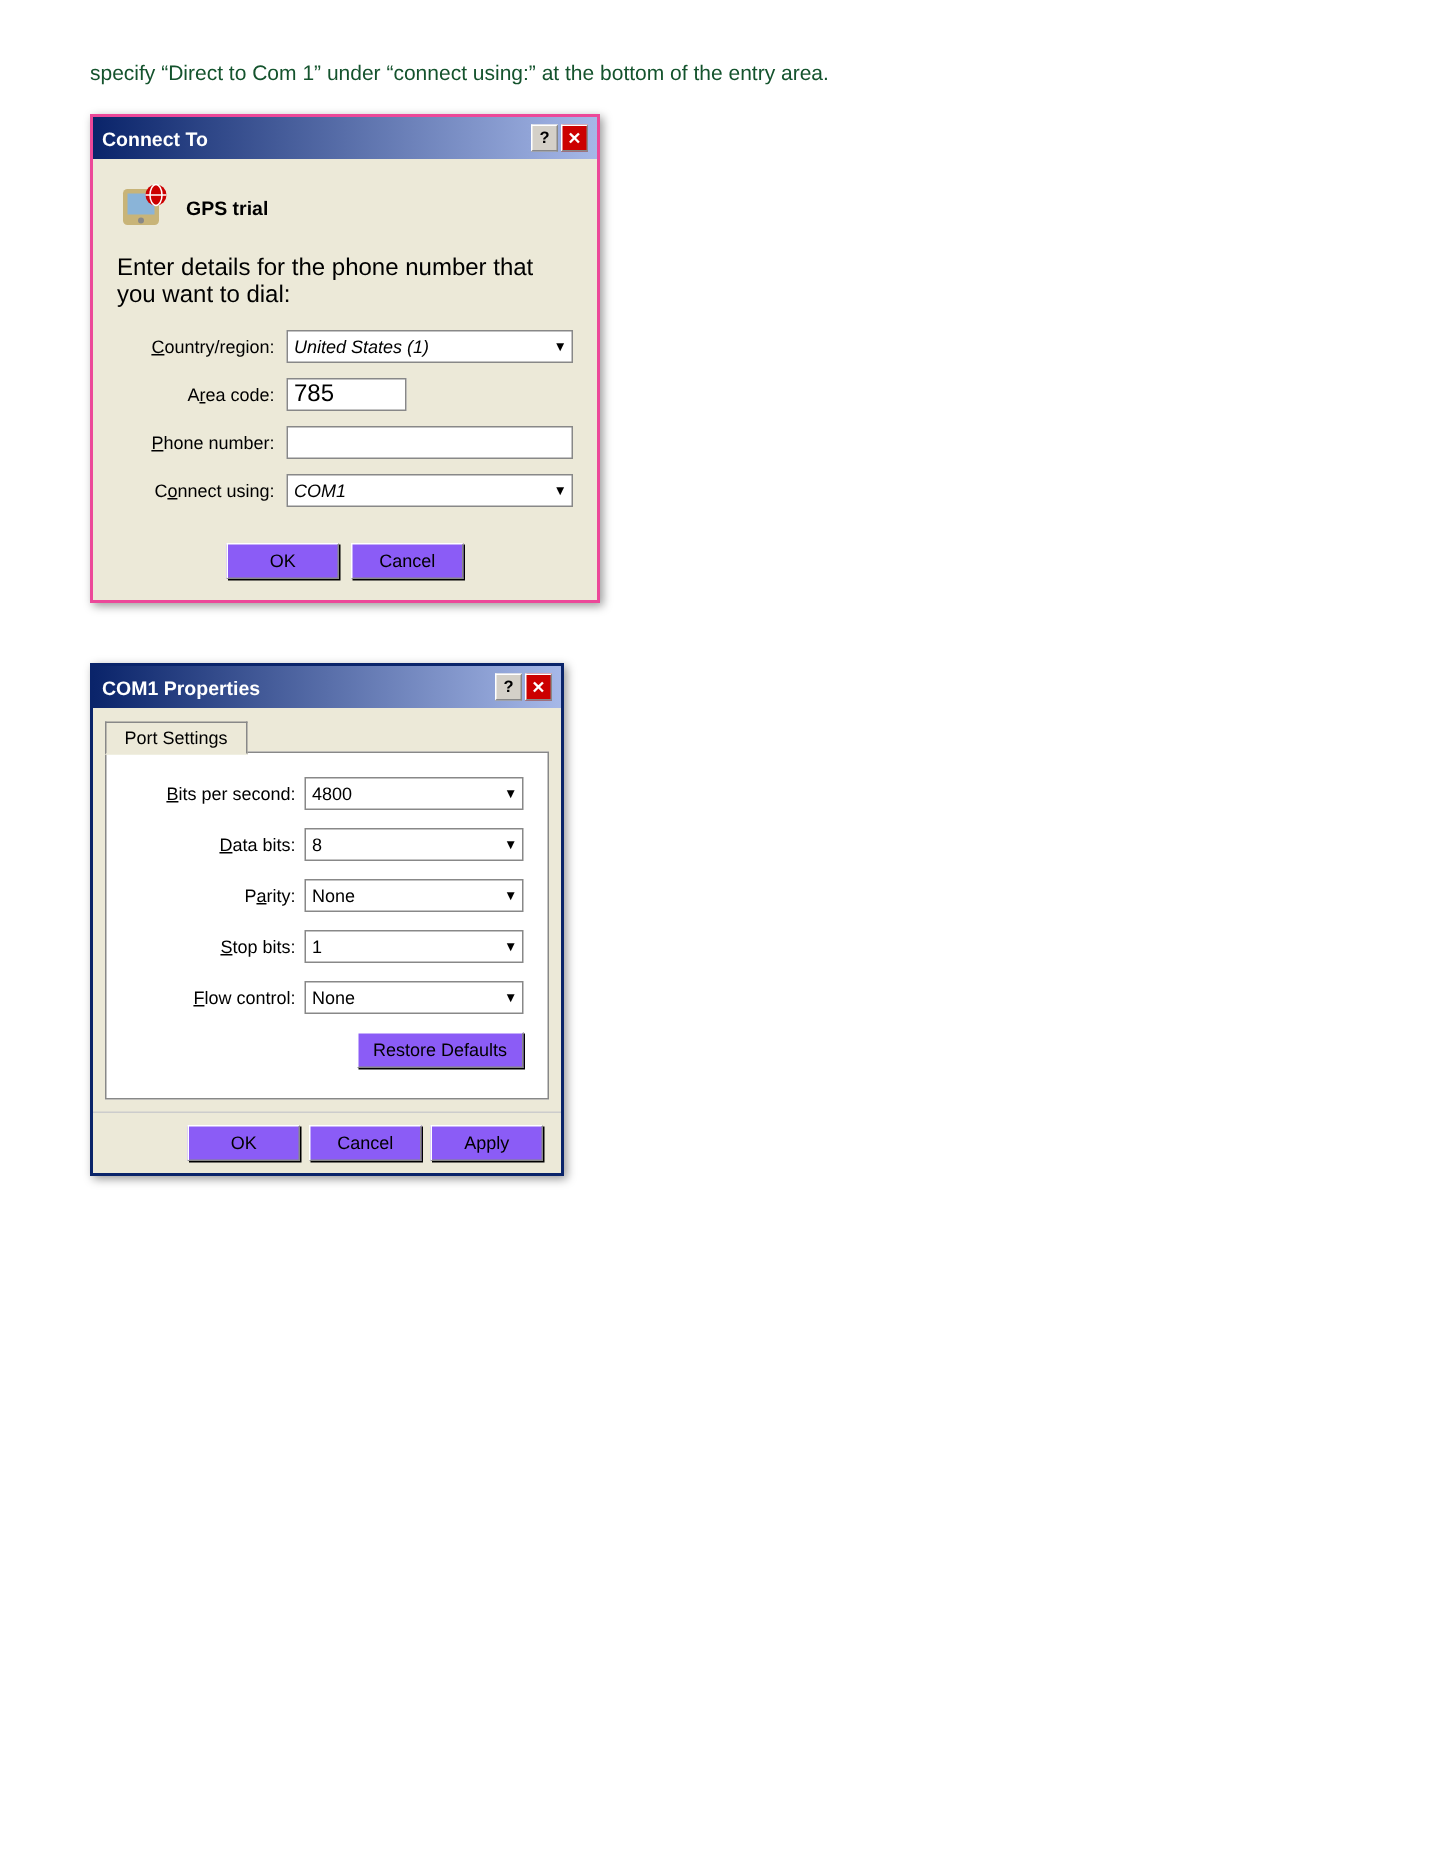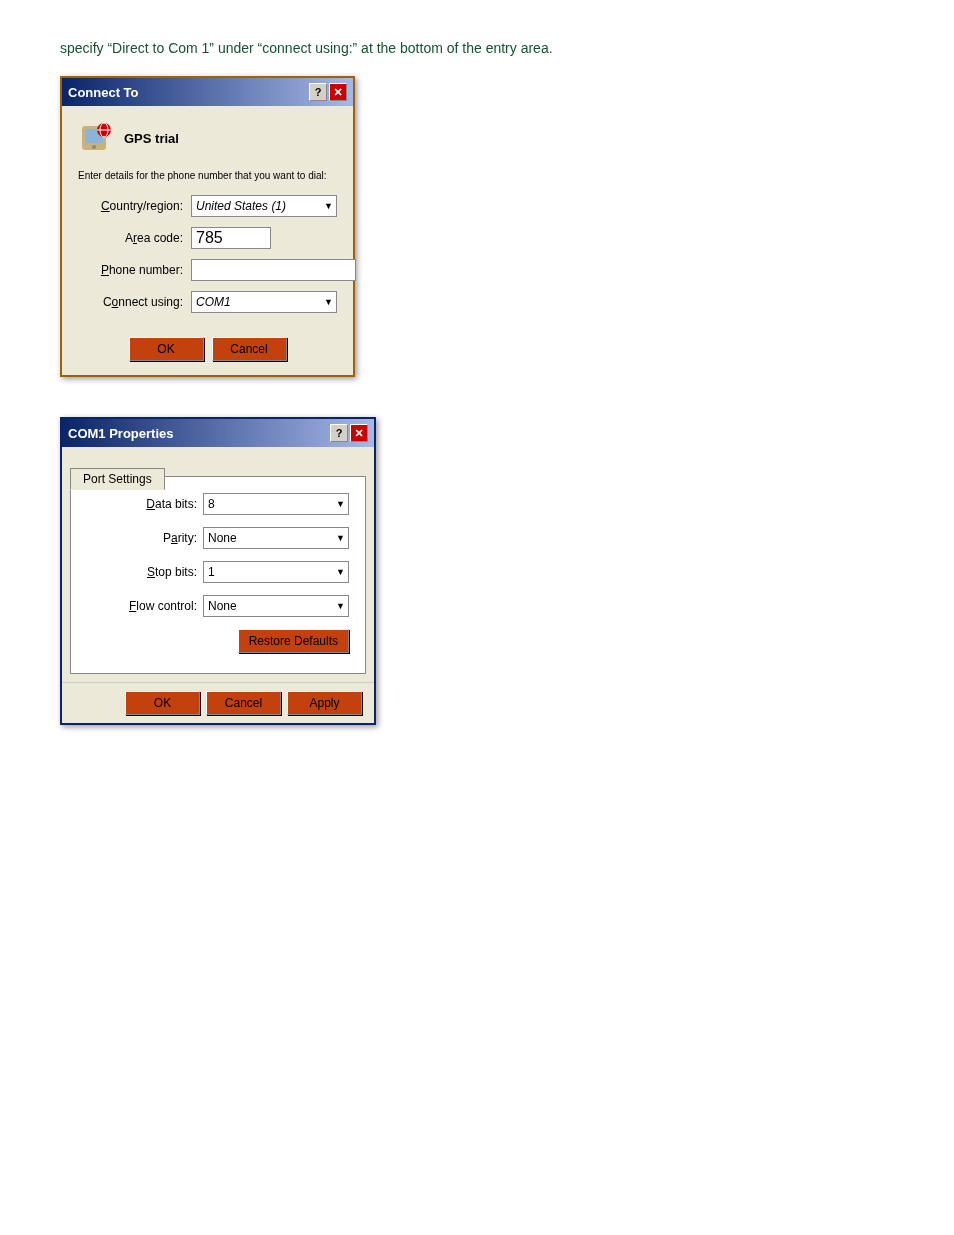--- a/index.html
+++ b/index.html
@@ -19,9 +19,9 @@
 
     
     .dialog {
-      border: 2px solid #a16207;
+      border: 2px solid #ec4899;
       background: #ece9d8;
-      width: 295px;
+      width: 340px;
       margin-bottom: 40px;
       box-shadow: 2px 2px 6px rgba(0,0,0,0.4);
     }

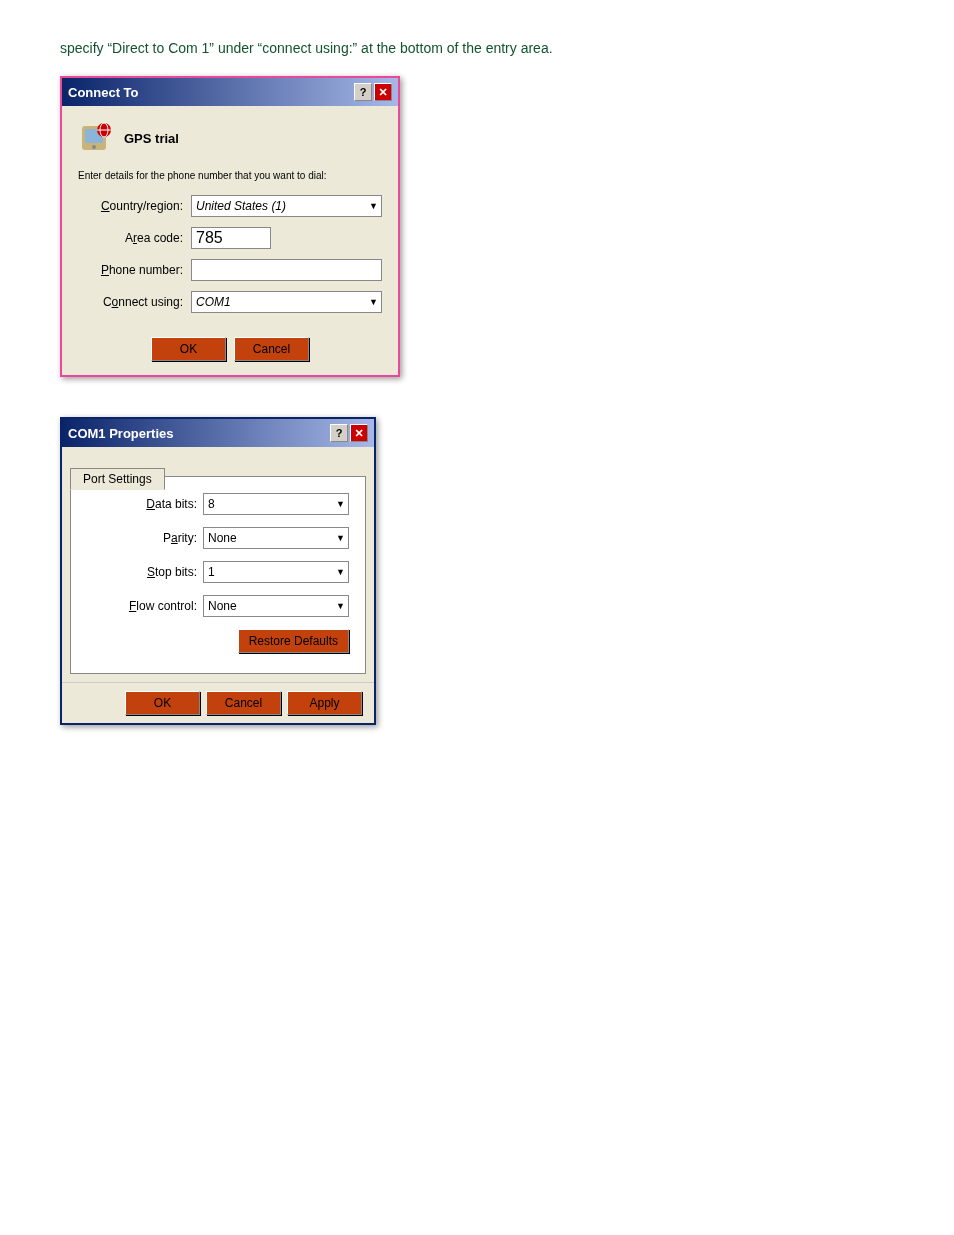--- a/index.html
+++ b/index.html
@@ -106,7 +106,7 @@
     }
 
     .dialog-desc {
-      font-size: 10px;
+      font-size: 16px;
       margin-bottom: 14px;
       color: #000;
     }

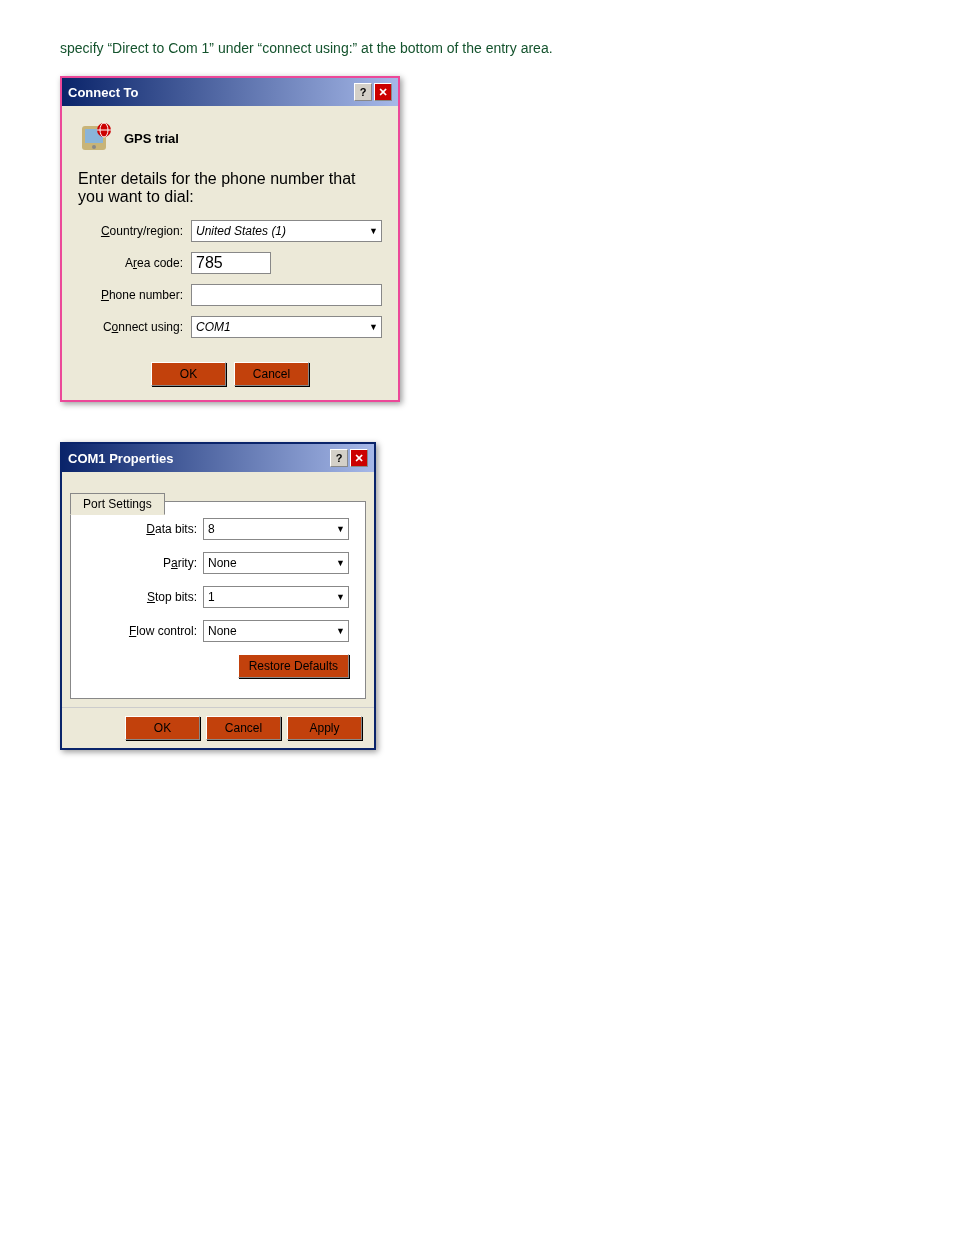--- a/index.html
+++ b/index.html
@@ -185,7 +185,7 @@
     .win-button {
       min-width: 75px;
       height: 24px;
-      background: #c2410c;
+      background: #8b5cf6;
       border: 1px solid #888;
       border-top-color: #fff;
       border-left-color: #fff;

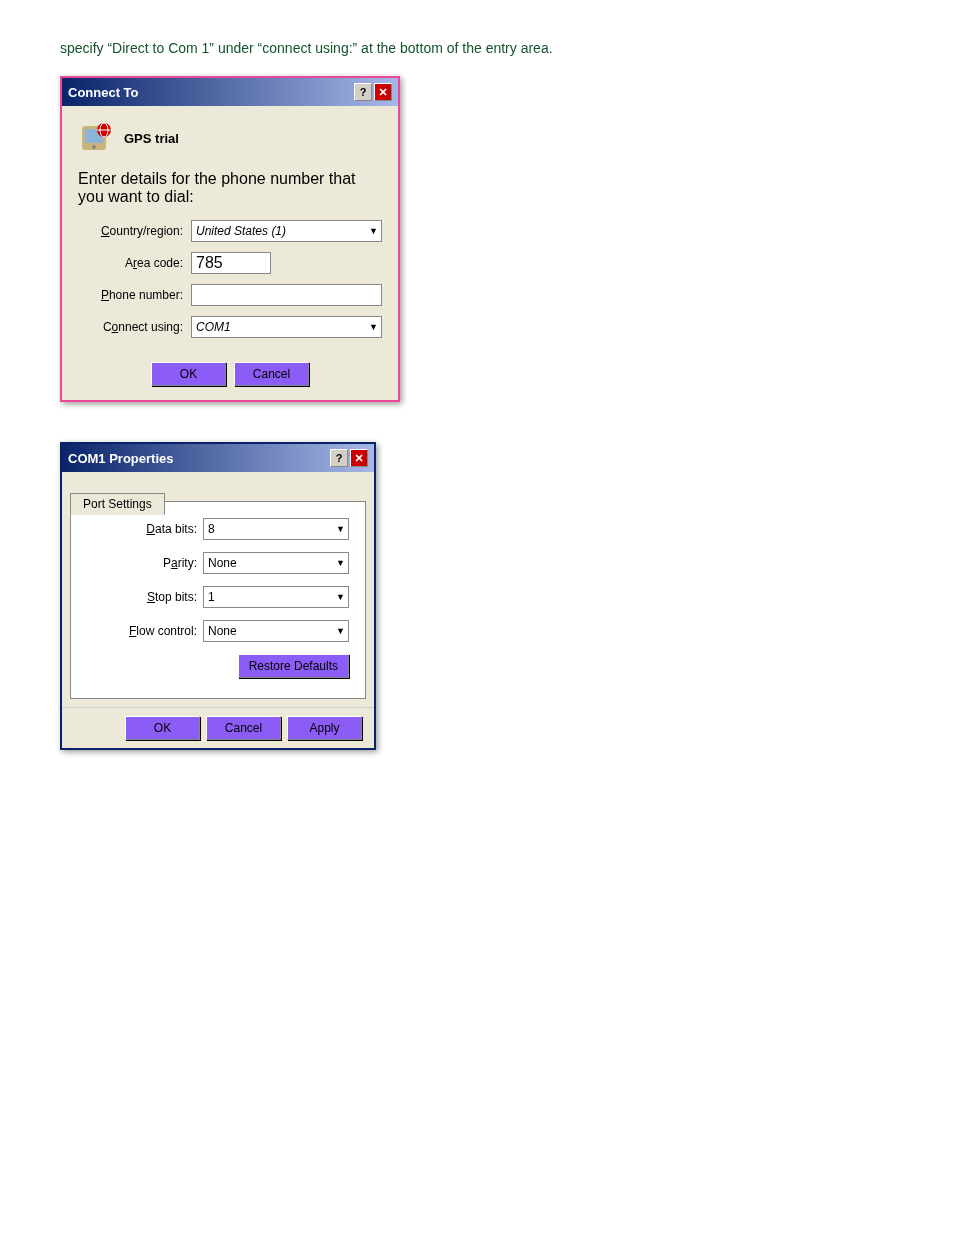--- a/index.html
+++ b/index.html
@@ -209,7 +209,7 @@
       display: flex;
       margin: 8px 8px 0 8px;
       position: relative;
-      top: 13px;
+      top: 1px;
     }
 
     .tab {

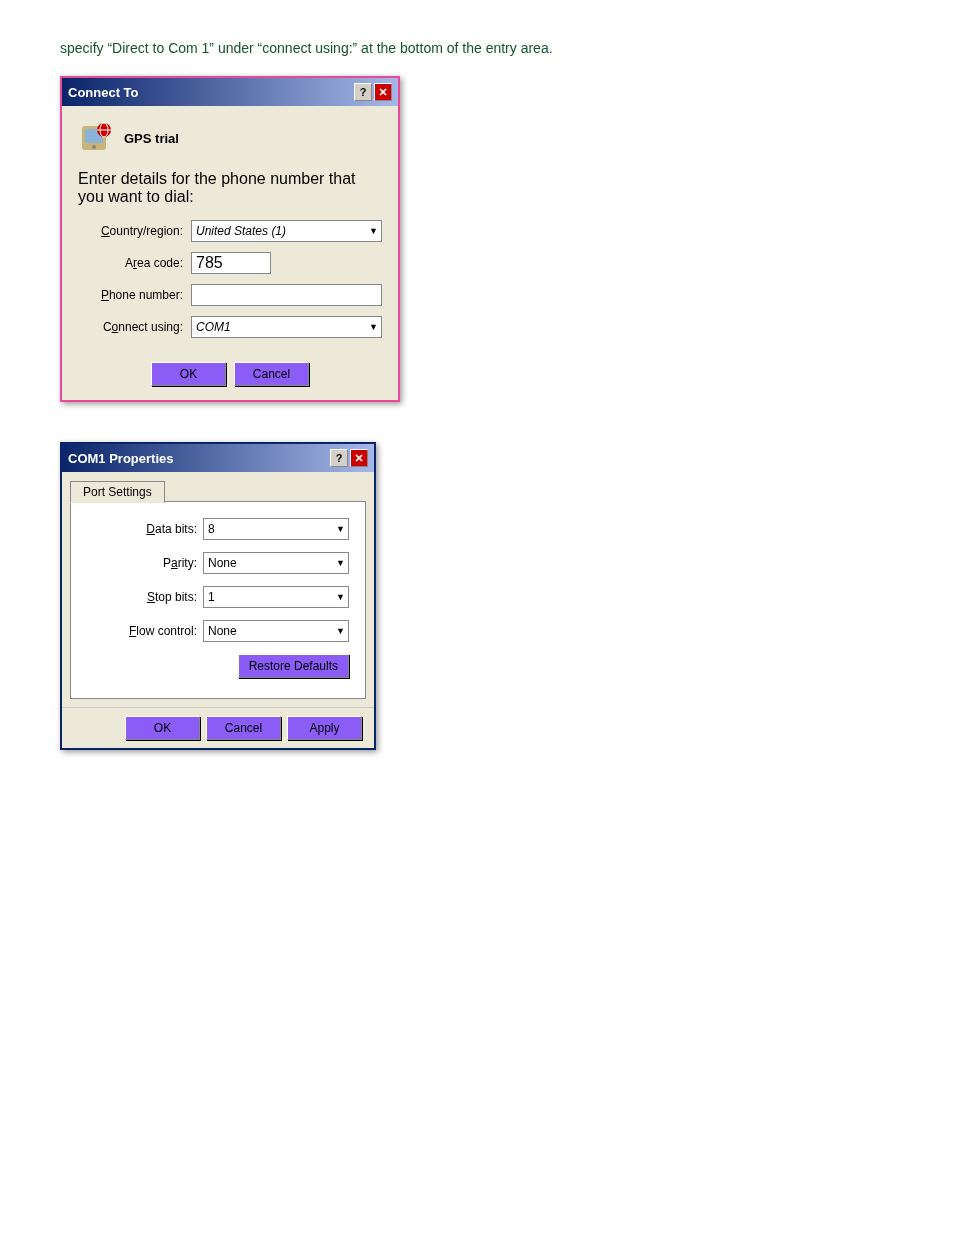--- a/index.html
+++ b/index.html
@@ -397,6 +397,16 @@
 
   <div class="tab-content">
 
+    <div class="port-form-row">
+      <label class="port-label">
+        <span><span class="underline-char">B</span>its per second:</span>
+      </label>
+      <div class="port-select-wrapper">
+        <select>
+          <option>4800</option>
+        </select>
+      </div>
+    </div>
 
     <div class="port-form-row">
       <label class="port-label">

